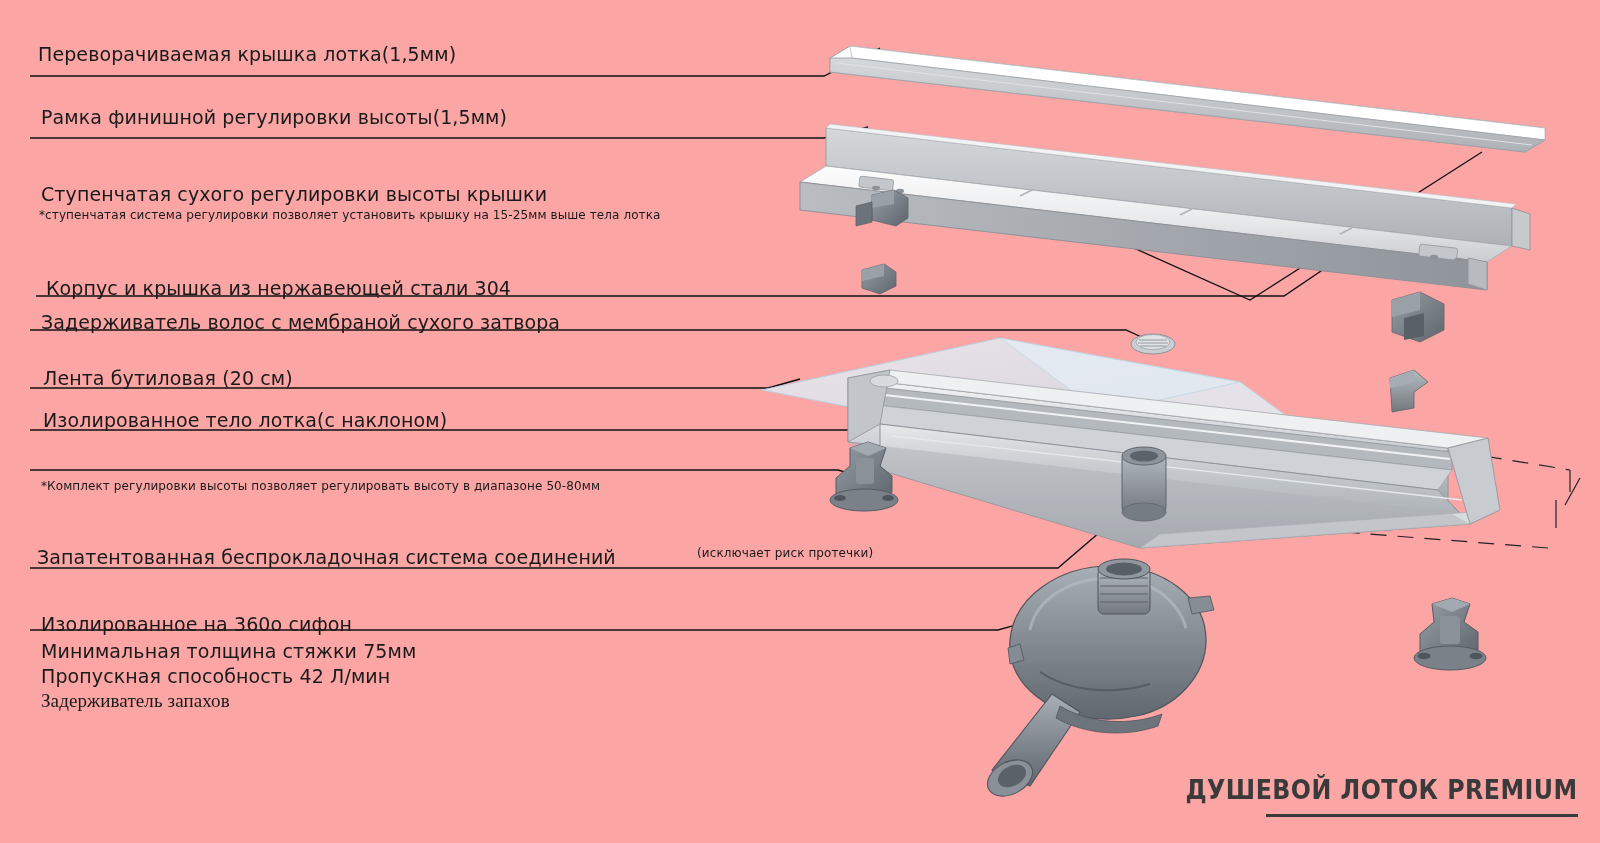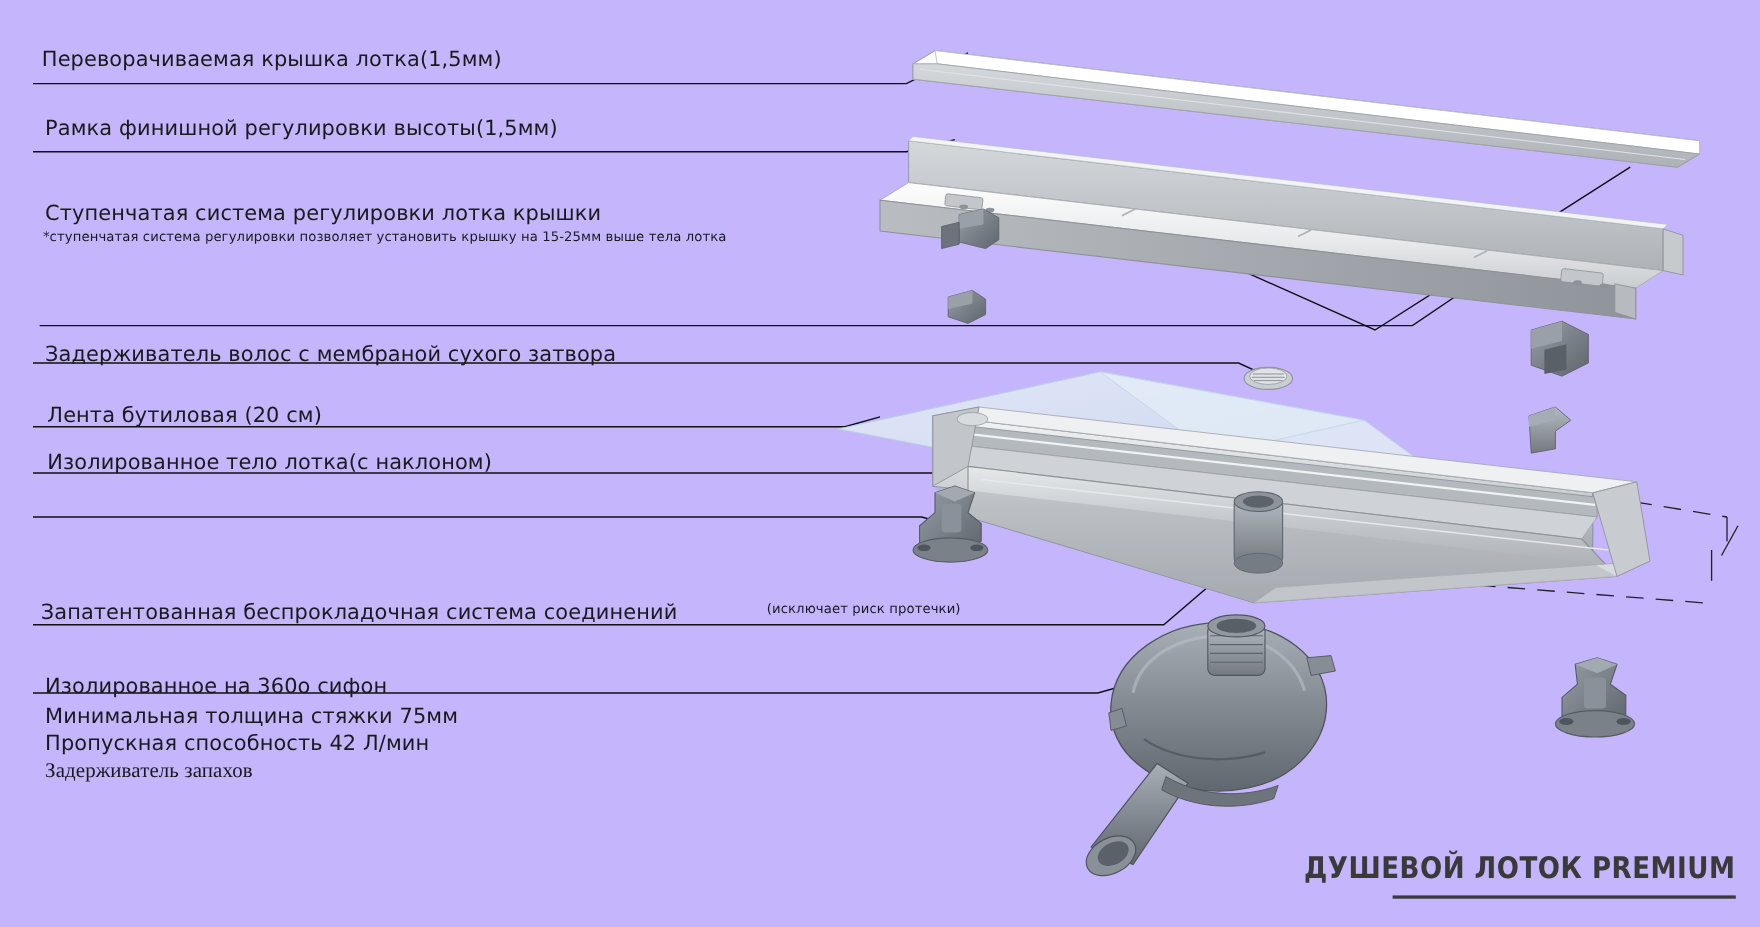--- a/index.html
+++ b/index.html
@@ -14,7 +14,7 @@
     position: relative;
     width: 1600px;
     height: 843px;
-    background: #c4b5fd;
+    background: #fca5a5;
     overflow: hidden;
   }
   #svg-layer {

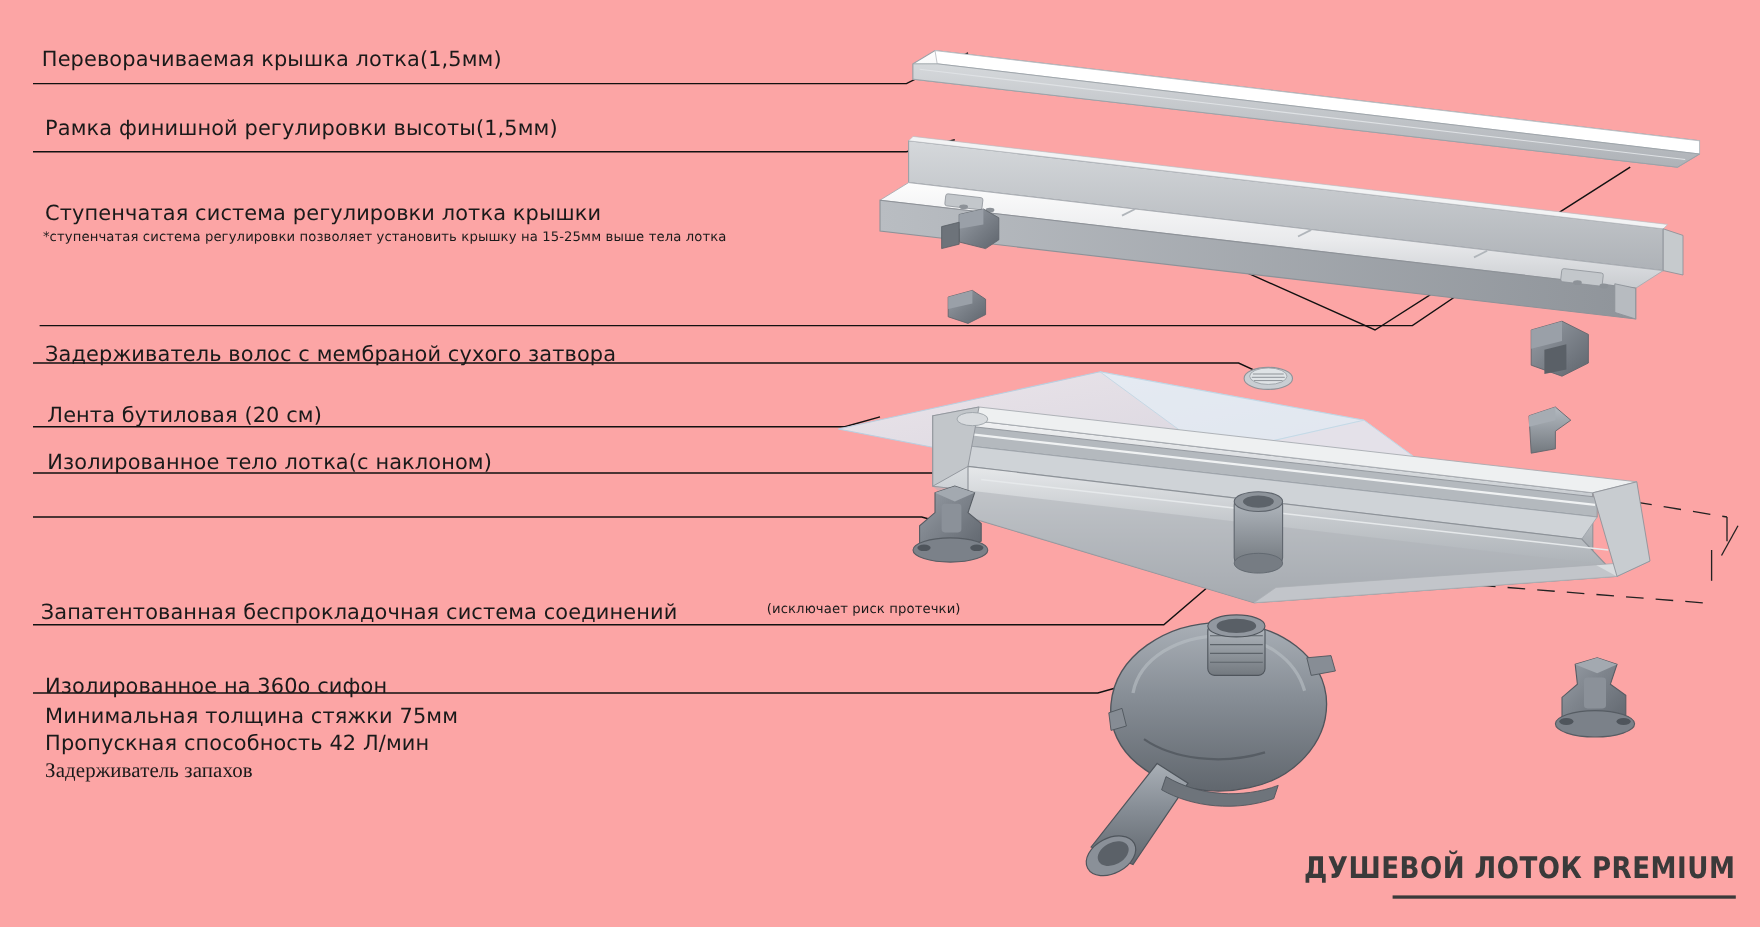--- a/index.html
+++ b/index.html
@@ -286,7 +286,7 @@
 
   <div class="callout" style="left:38px; top:42px;">Переворачиваемая крышка лотка(1,5мм)</div>
   <div class="callout" style="left:41px; top:105px;">Рамка финишной регулировки высоты(1,5мм)</div>
-  <div class="callout" style="left:41px; top:182px;">Ступенчатая система регулировки лотка крышки</div>
+  <div class="callout" style="left:41px; top:182px;">Ступенчатая сухого регулировки высоты крышки</div>
   <div class="callout small" style="left:39px; top:208px; width:790px;">*ступенчатая система регулировки позволяет установить крышку на 15-25мм выше тела лотка</div>
   <div class="callout" style="left:41px; top:310px;text-align:center;">Задерживатель волос с мембраной сухого затвора</div>
   <div class="callout" style="left:43px; top:366px;">Лента бутиловая (20 см)</div>

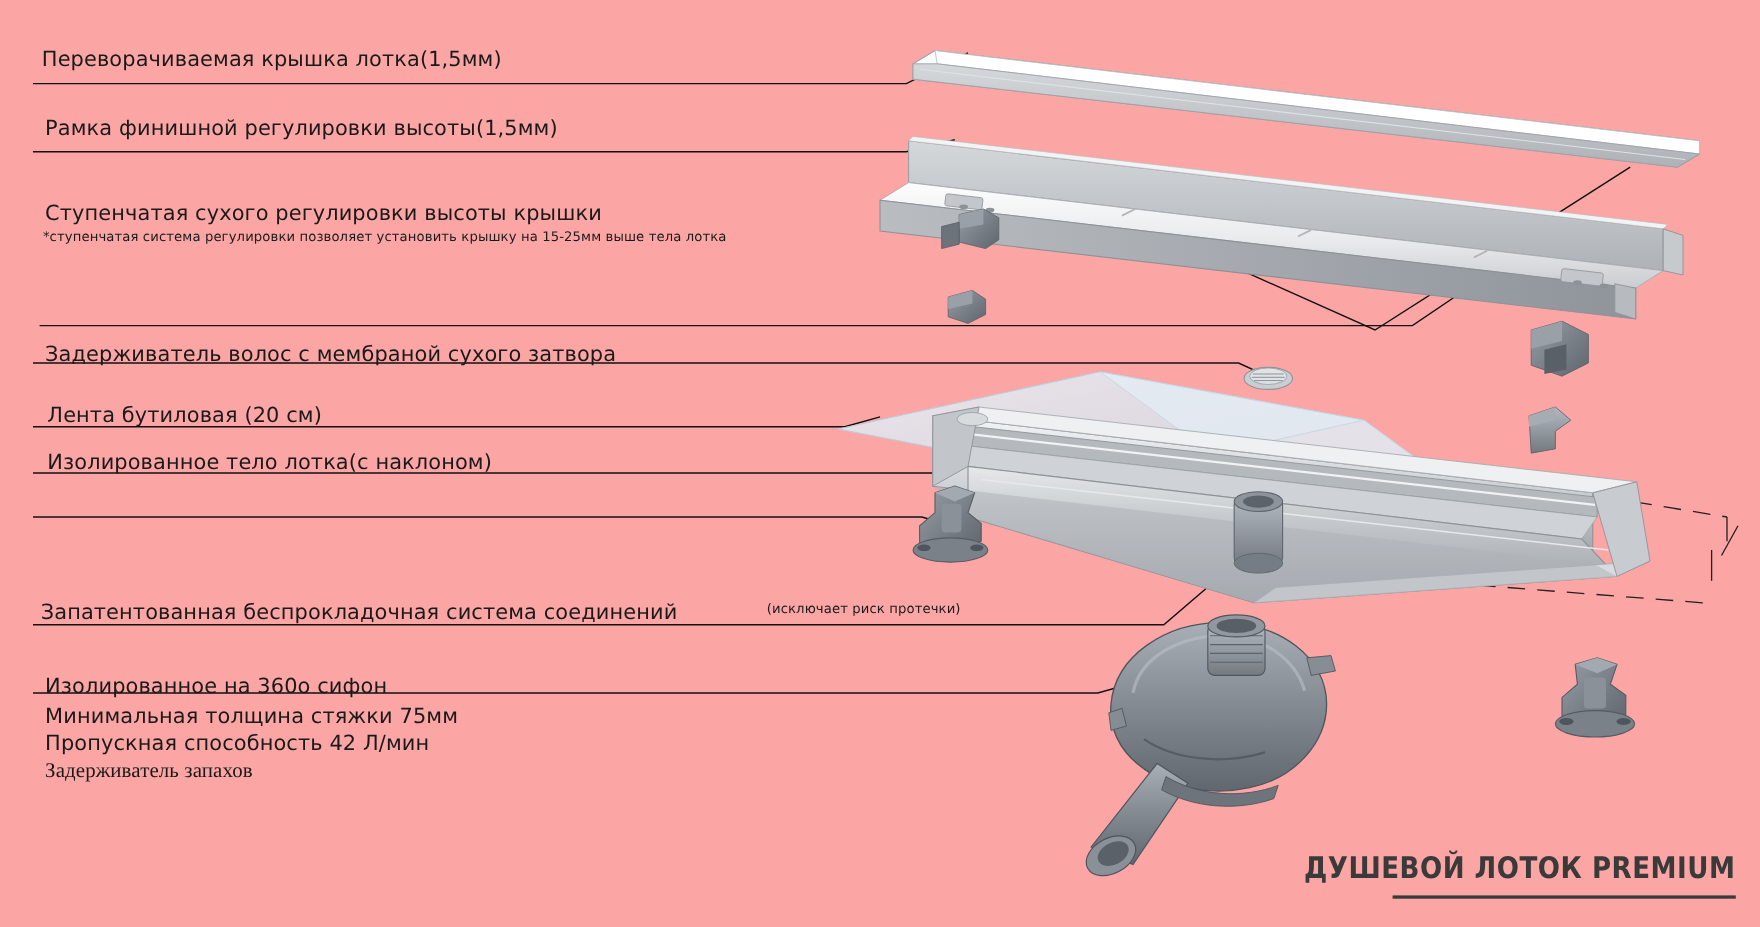--- a/index.html
+++ b/index.html
@@ -288,6 +288,7 @@
   <div class="callout" style="left:41px; top:105px;">Рамка финишной регулировки высоты(1,5мм)</div>
   <div class="callout" style="left:41px; top:182px;">Ступенчатая сухого регулировки высоты крышки</div>
   <div class="callout small" style="left:39px; top:208px; width:790px;">*ступенчатая система регулировки позволяет установить крышку на 15-25мм выше тела лотка</div>
+  <div class="callout" style="left:46px; top:276px;">Корпус и крышка из нержавеющей стали 304</div>
   <div class="callout" style="left:41px; top:310px;text-align:center;">Задерживатель волос с мембраной сухого затвора</div>
   <div class="callout" style="left:43px; top:366px;">Лента бутиловая (20 см)</div>
   <div class="callout" style="left:43px; top:408px;">Изолированное тело лотка(с наклоном)</div>

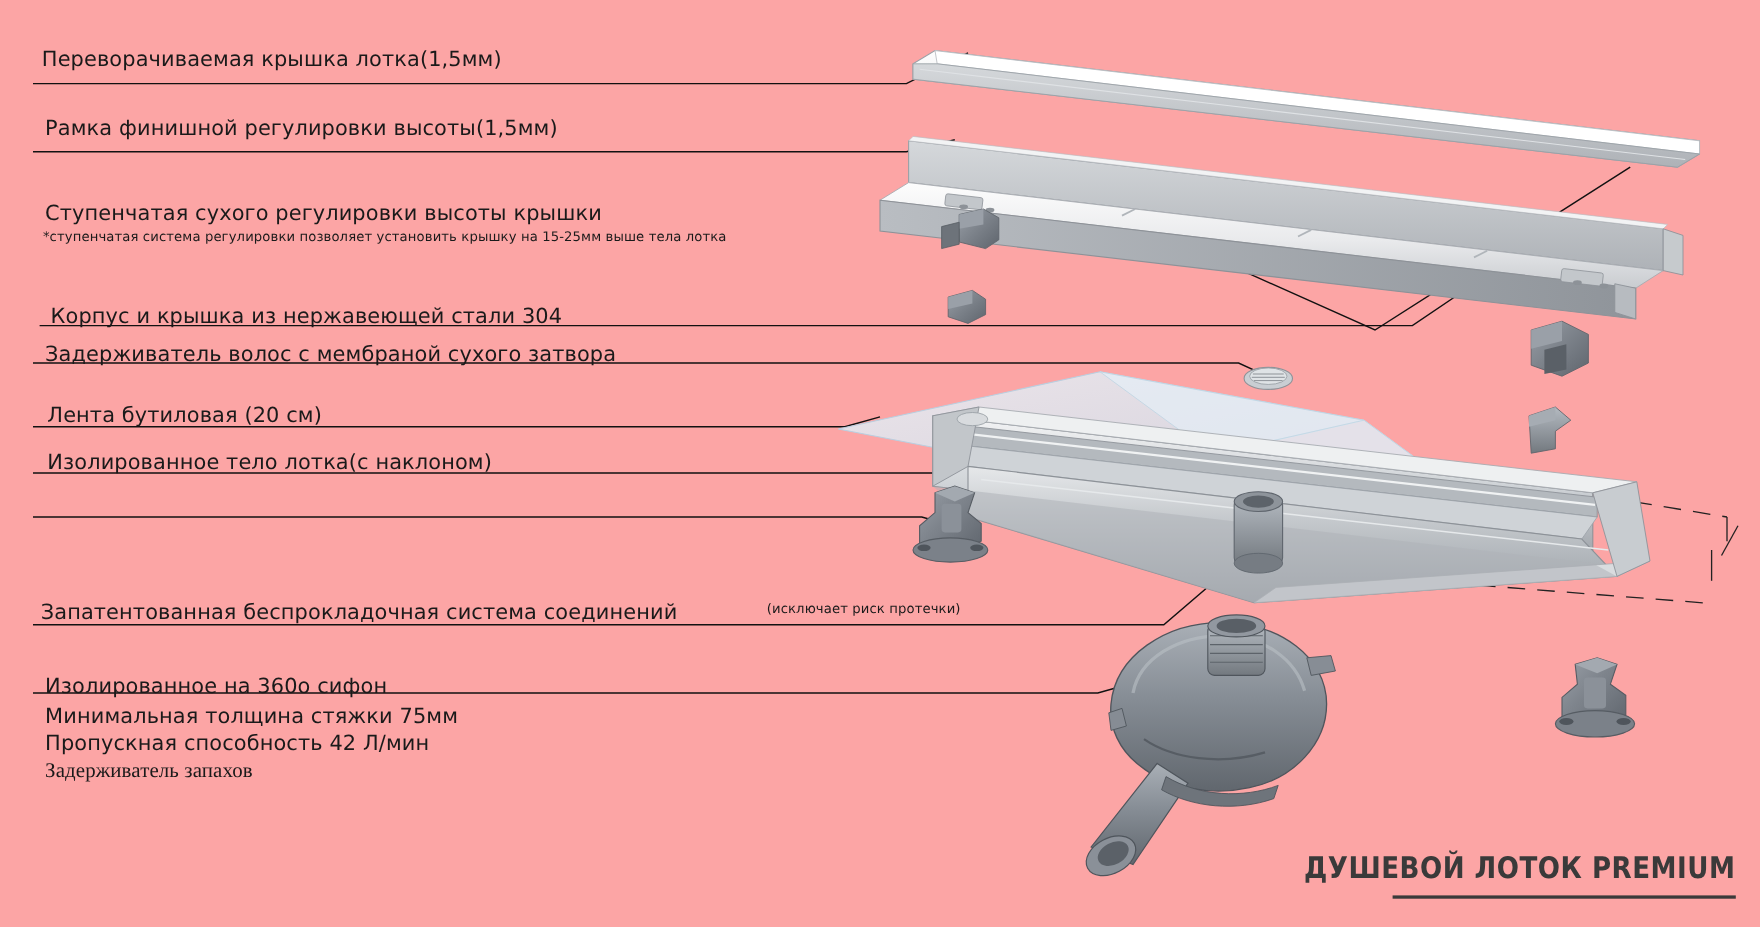--- a/index.html
+++ b/index.html
@@ -292,6 +292,7 @@
   <div class="callout" style="left:41px; top:310px;text-align:center;">Задерживатель волос с мембраной сухого затвора</div>
   <div class="callout" style="left:43px; top:366px;">Лента бутиловая (20 см)</div>
   <div class="callout" style="left:43px; top:408px;">Изолированное тело лотка(с наклоном)</div>
+  <div class="callout small" style="left:41px; top:479px; width:760px;">*Комплект регулировки высоты позволяет регулировать высоту в диапазоне 50-80мм</div>
   <div class="callout" style="left:37px; top:545px;">Запатентованная беспрокладочная система соединений</div>
   <div class="callout small" style="left:697px; top:546px;">(исключает риск протечки)</div>
   <div class="callout" style="left:41px; top:612px;">Изолированное на 360о сифон</div>

